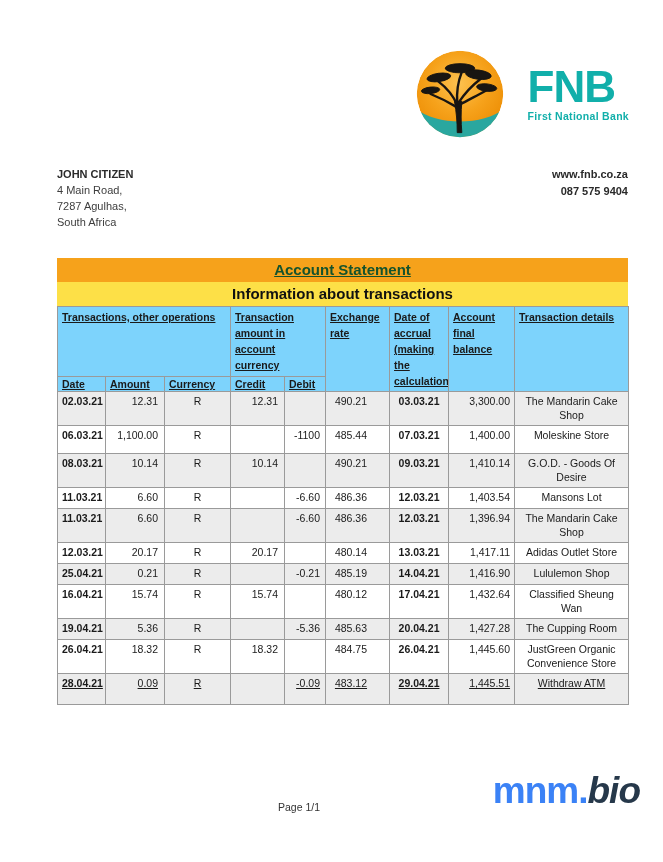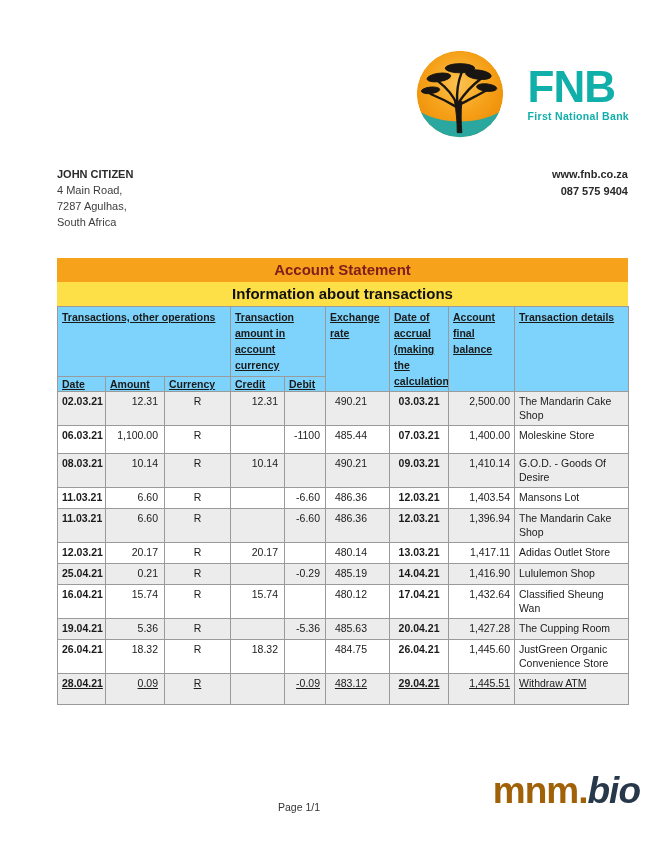--- a/index.html
+++ b/index.html
@@ -43,7 +43,7 @@
     height: 24px; line-height: 24px; text-align: center;
     font-size: 15px; font-weight: bold;
   }
-  .band.orange { background: #F6A21B; color: #7f1d1d; }
+  .band.orange { background: #F6A21B; color: #14532d; text-decoration: underline; }
   .band.teal   { background: #fde047; color: #111111; }
 
   table { width: 571px; table-layout: fixed; border-collapse: collapse; }

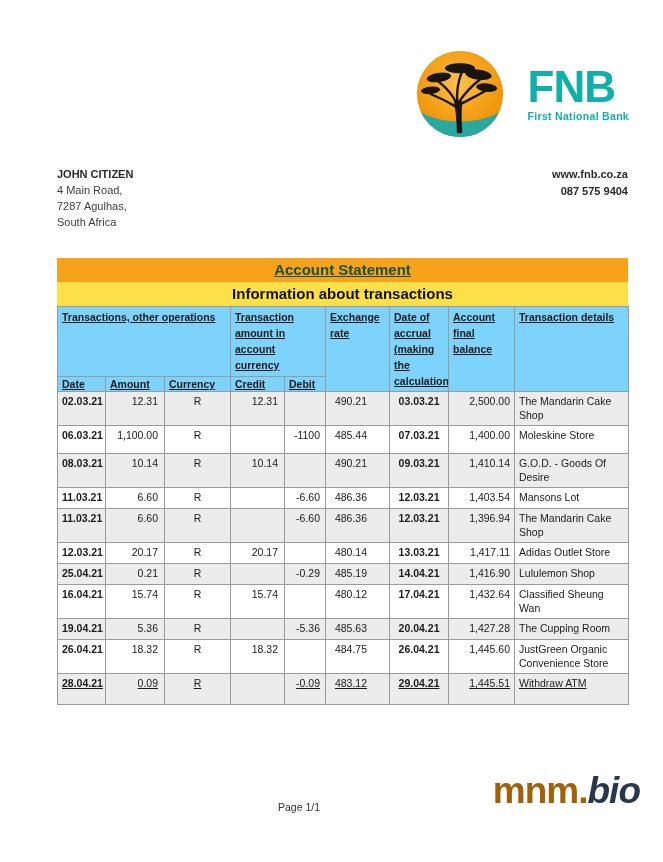--- a/index.html
+++ b/index.html
@@ -180,7 +180,7 @@
     <td class="c-debit"></td>
     <td class="c-rate">490.21</td>
     <td class="c-accrual">03.03.21</td>
-    <td class="c-balance">2,500.00</td>
+    <td class="c-balance">3,300.00</td>
     <td class="c-details">The Mandarin Cake Shop</td>
   </tr>
           <tr>

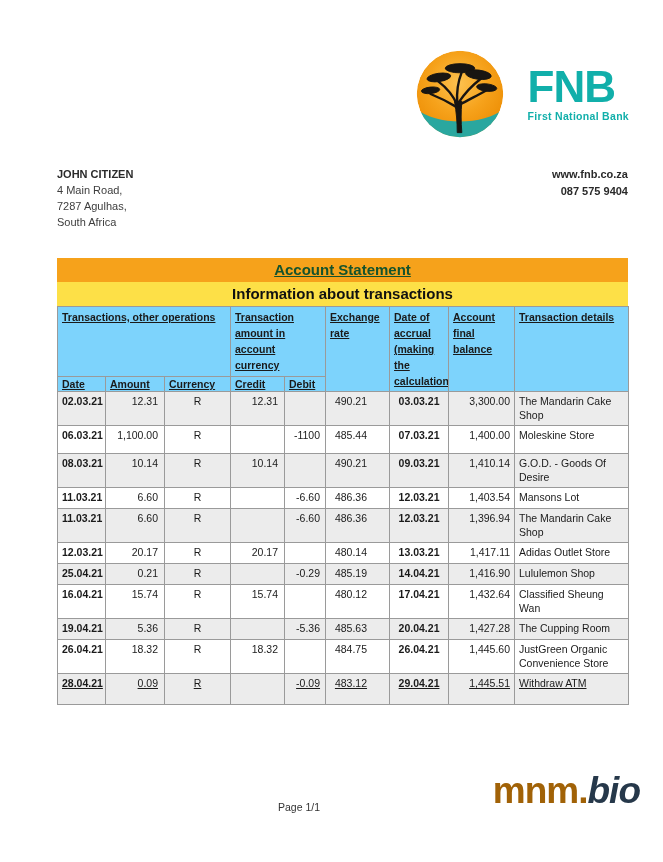--- a/index.html
+++ b/index.html
@@ -71,7 +71,7 @@
   .c-rate    { text-align: right; padding-right: 22px; }
   .c-accrual { font-weight: bold; text-align: center; }
   .c-balance { text-align: right; padding-right: 4px; }
-  .c-details { text-align: left; margin-left: 30px; }
+  .c-details { text-align: center; margin-left: 30px; }
 
   
   .page-num { position: absolute; top: 801px; left: 278px; font-size: 10.5px; color: #333333; }

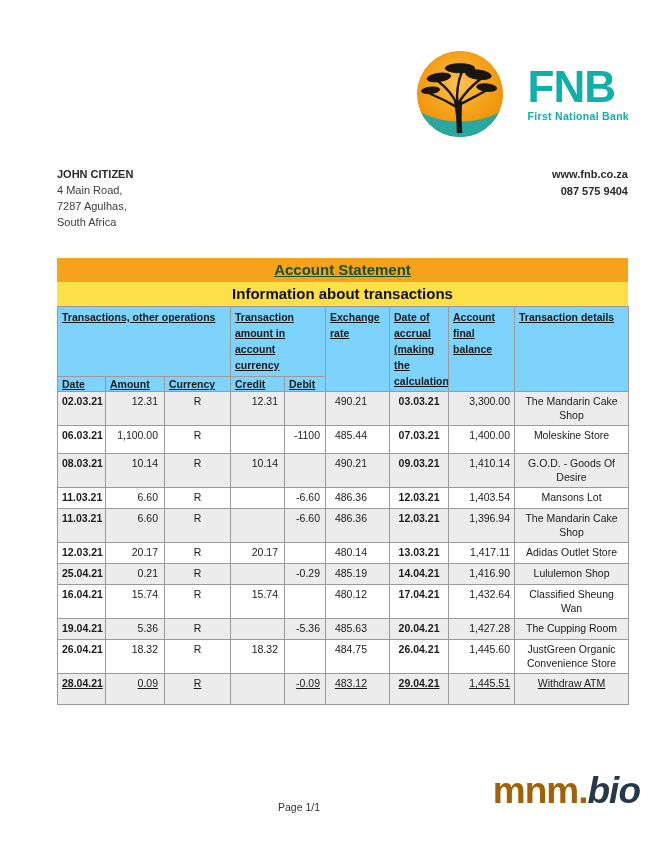--- a/index.html
+++ b/index.html
@@ -243,7 +243,7 @@
     <td class="c-amount">0.21</td>
     <td class="c-currency">R</td>
     <td class="c-credit"></td>
-    <td class="c-debit">-0.29</td>
+    <td class="c-debit">-0.21</td>
     <td class="c-rate">485.19</td>
     <td class="c-accrual">14.04.21</td>
     <td class="c-balance">1,416.90</td>

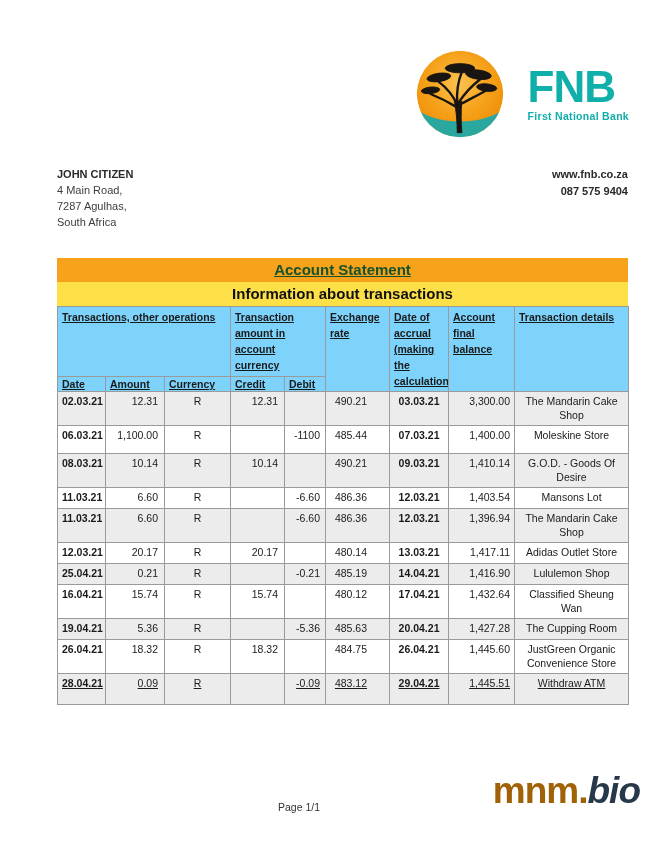--- a/index.html
+++ b/index.html
@@ -79,7 +79,7 @@
     position: absolute; top: 772px; right: 23px;
     font-size: 37px; font-weight: bold; letter-spacing: -1px; line-height: 1;
   }
-  .wm-mnm { color: #a16207; }
+  .wm-mnm { color: #3b82f6; }
   .wm-bio { color: #26384A; font-style: italic; }
 </style>
 </head>

